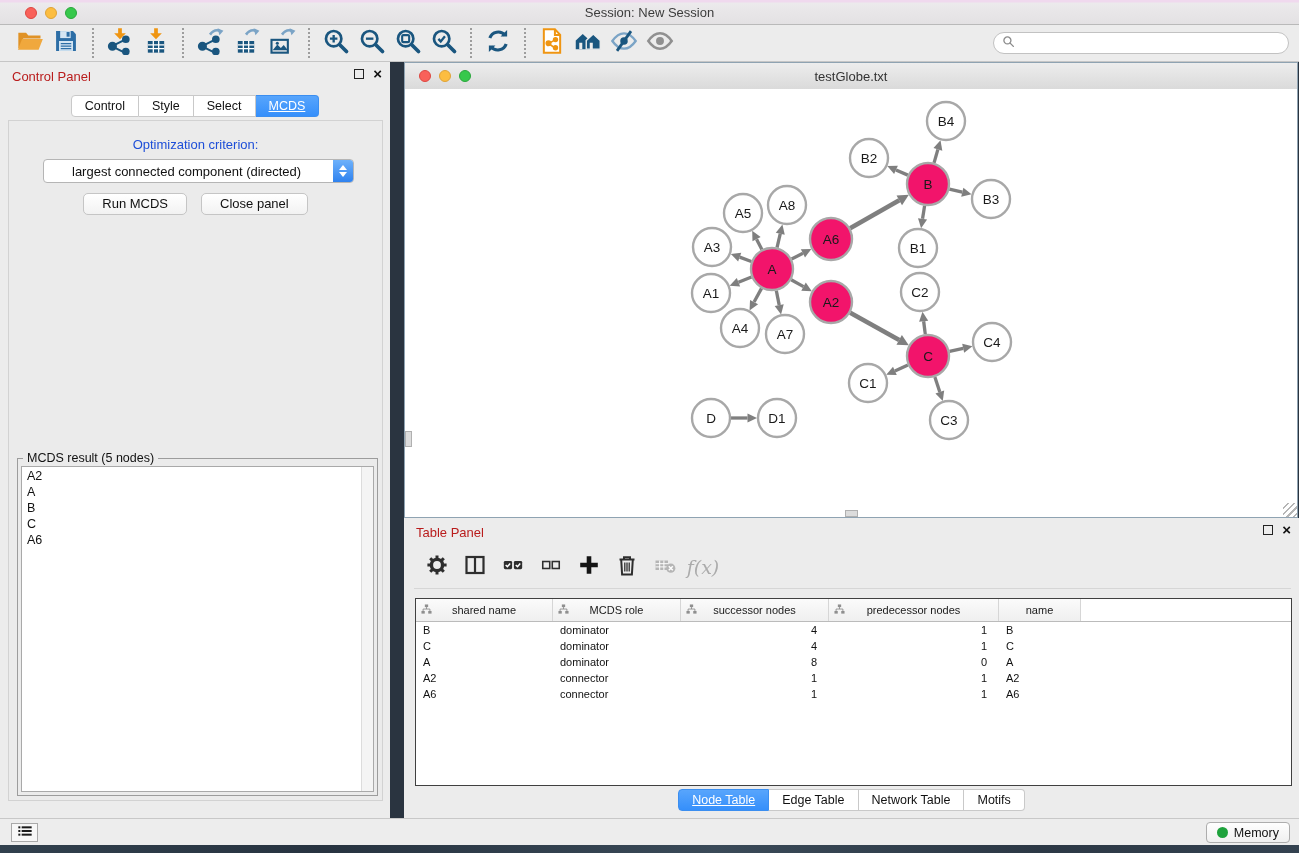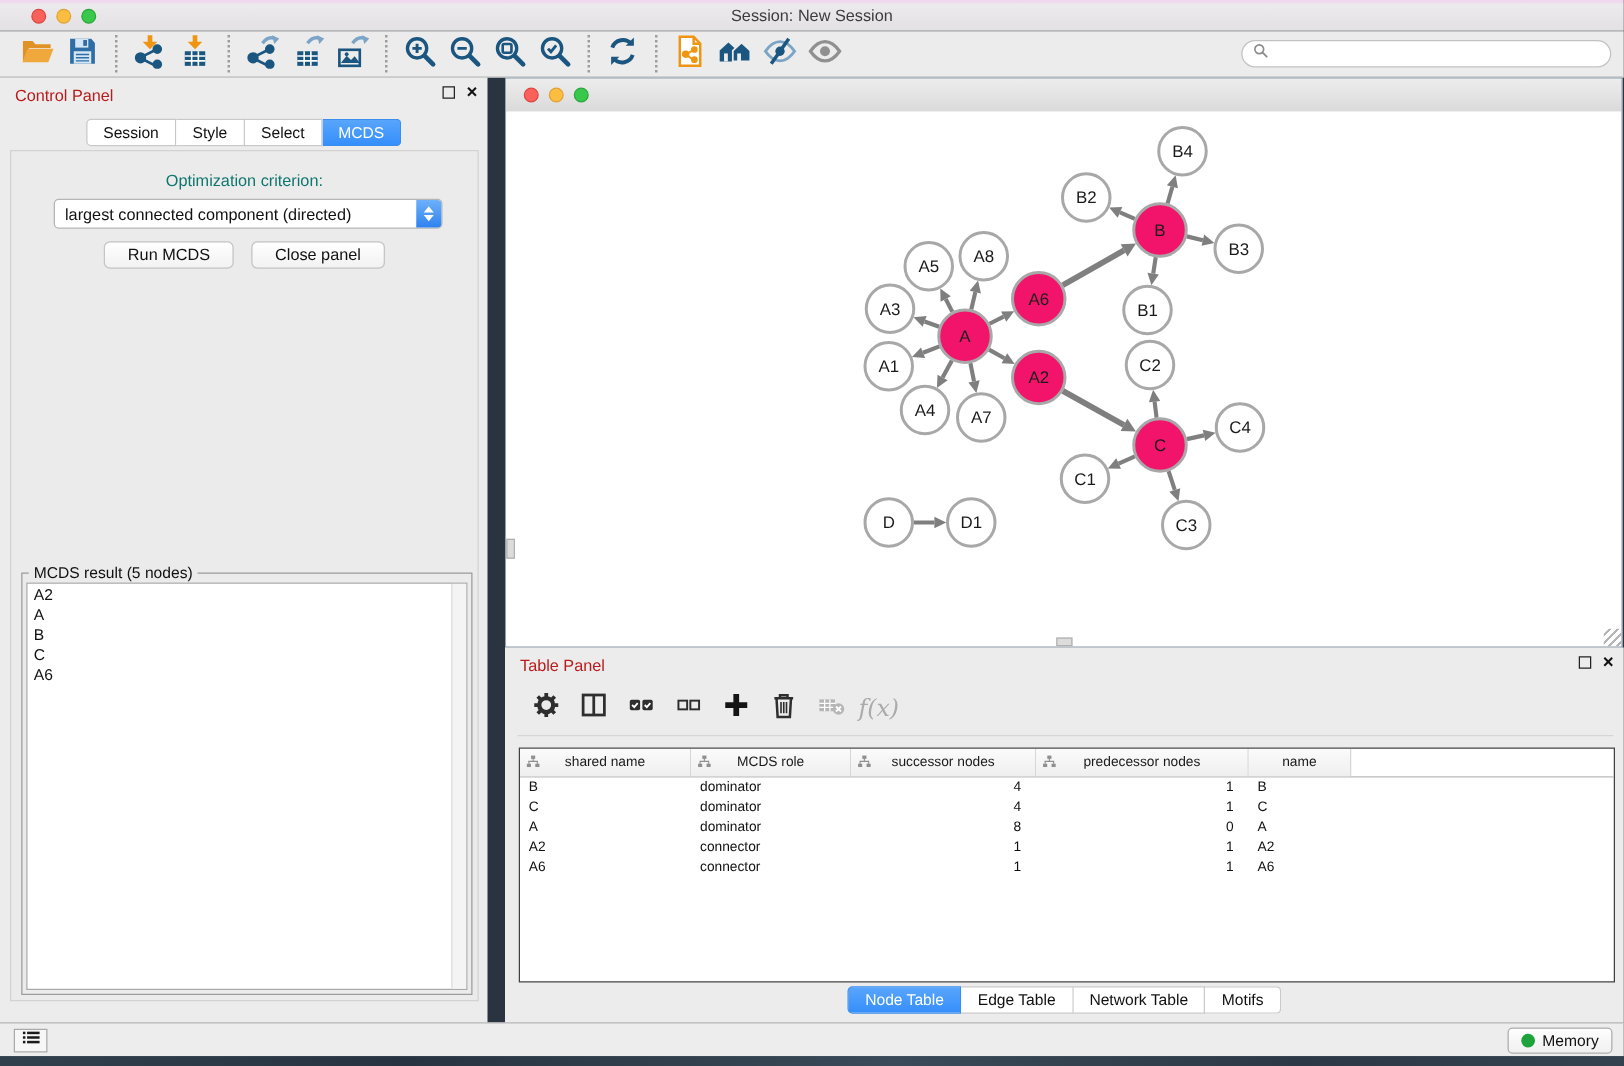--- a/index.html
+++ b/index.html
@@ -307,6 +307,7 @@
         <div class="light yellow"></div>
         <div class="light green"></div>
       </div>
+      <div id="nw-title">testGlobe.txt</div>
     </div>
     <svg id="nw-canvas" viewBox="0 0 892 428">
         <g>

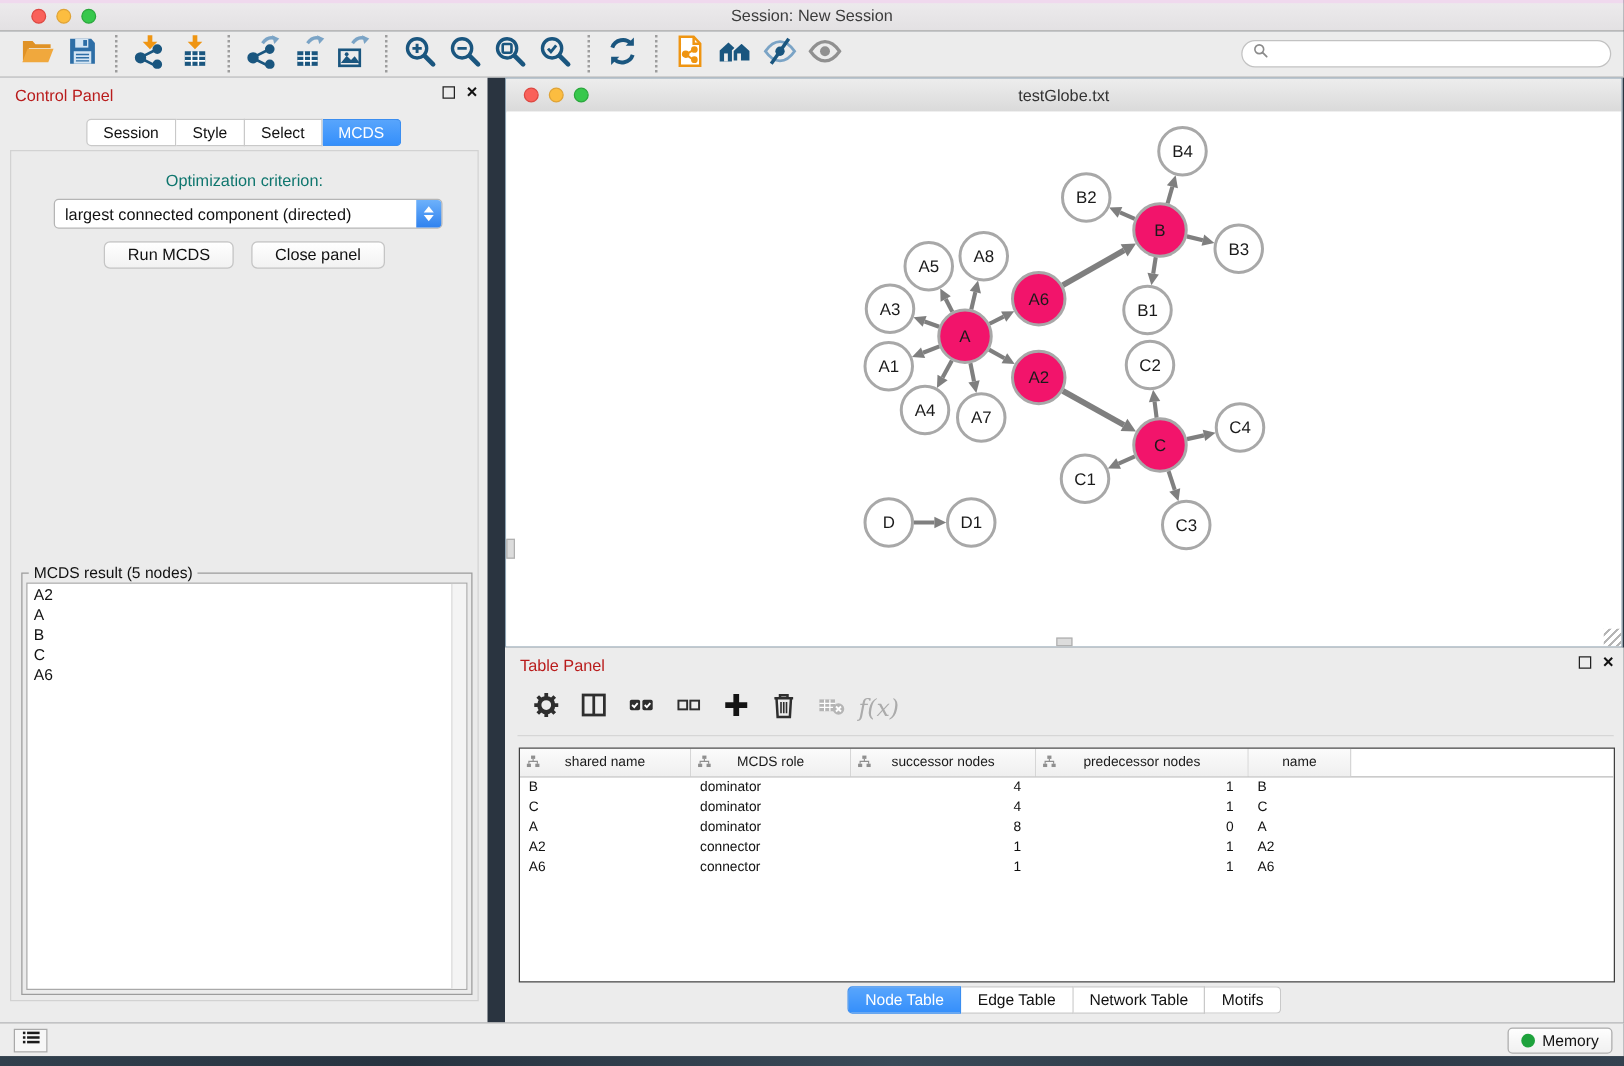--- a/index.html
+++ b/index.html
@@ -266,7 +266,7 @@
       </span>
     </div>
     <div class="cp-tabs">
-        <div class="seg">Session</div>
+        <div class="seg">Control</div>
         <div class="seg">Style</div>
         <div class="seg">Select</div>
         <div class="seg active">MCDS</div>

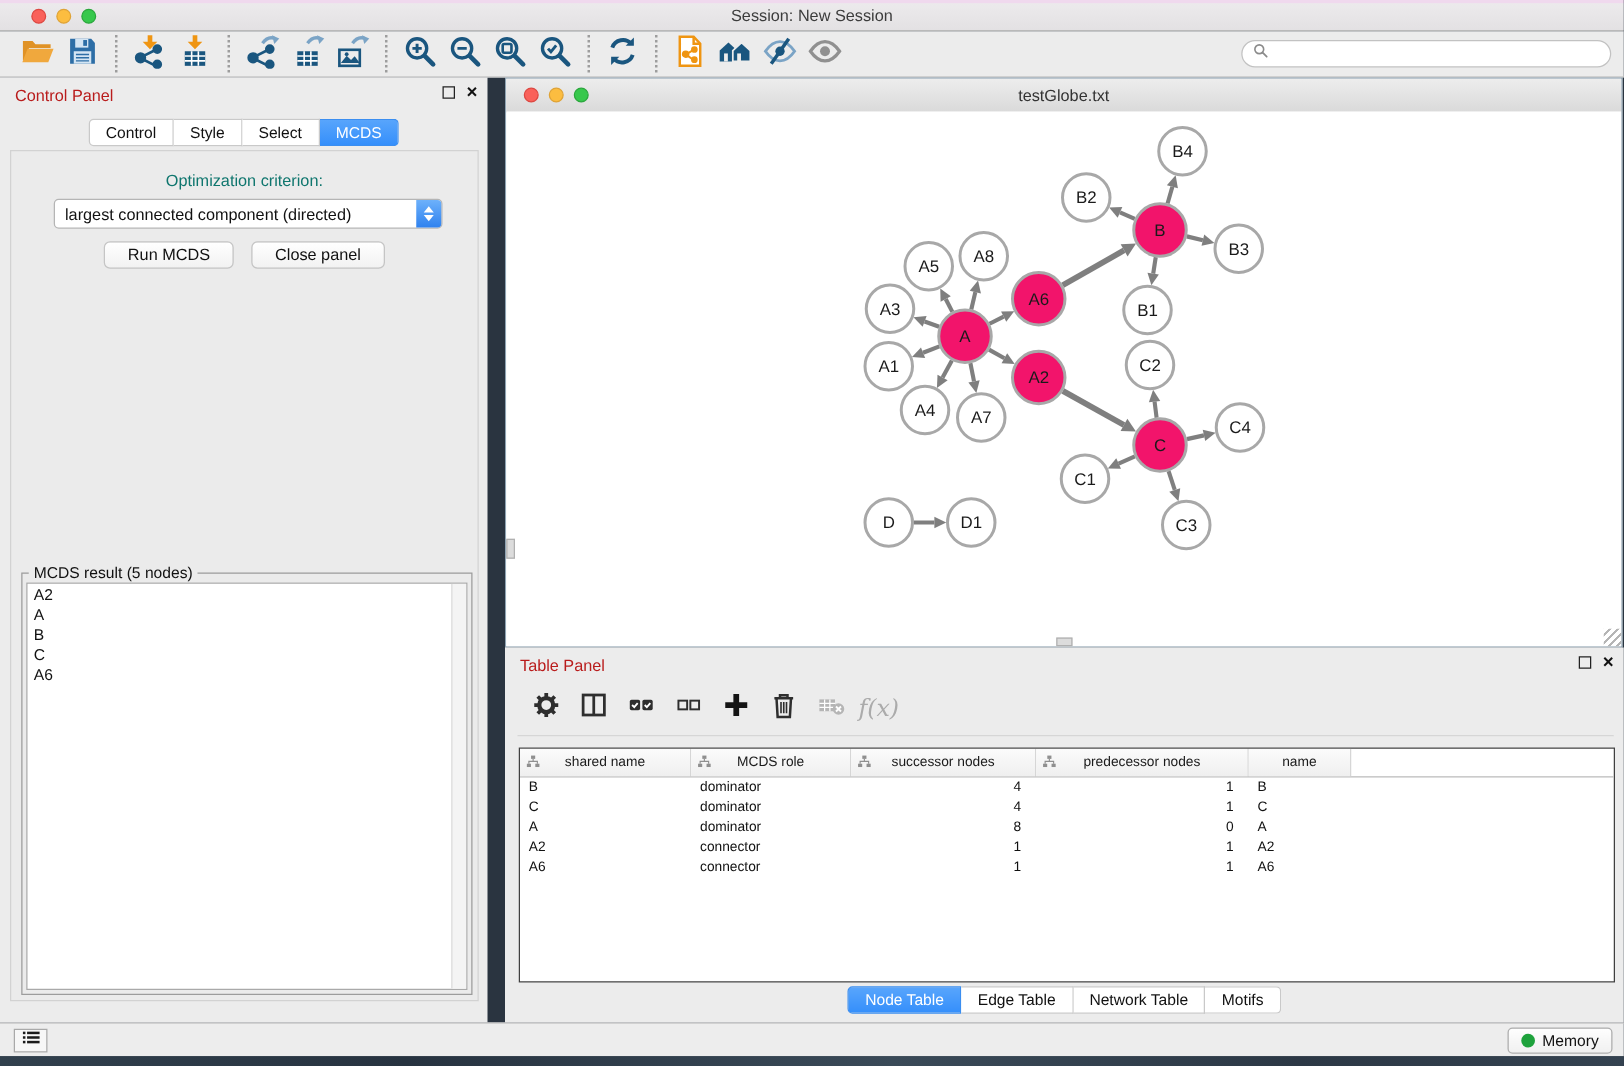--- a/index.html
+++ b/index.html
@@ -36,7 +36,7 @@
     border:1px solid #c9c9c9;border-left:none;}
   .seg:first-child{border-left:1px solid #c9c9c9;border-radius:4px 0 0 4px;}
   .seg:last-child{border-radius:0 4px 4px 0;}
-  .seg.active{background:linear-gradient(#58a5fc,#358ffb);color:#fff;border-color:#3b8ef0;}
+  .seg.active{background:linear-gradient(#58a5fc,#358ffb);color:#fff;border-color:#3b8ef0;text-decoration:underline;}
   #cp-content{position:absolute;left:8px;right:7px;top:58px;bottom:17px;background:#ebebeb;
     border:1px solid #d2d2d2;box-sizing:border-box;}
   #criterion-label{position:absolute;left:0;right:0;top:16px;text-align:center;font-size:13px;color:#0f766e;}

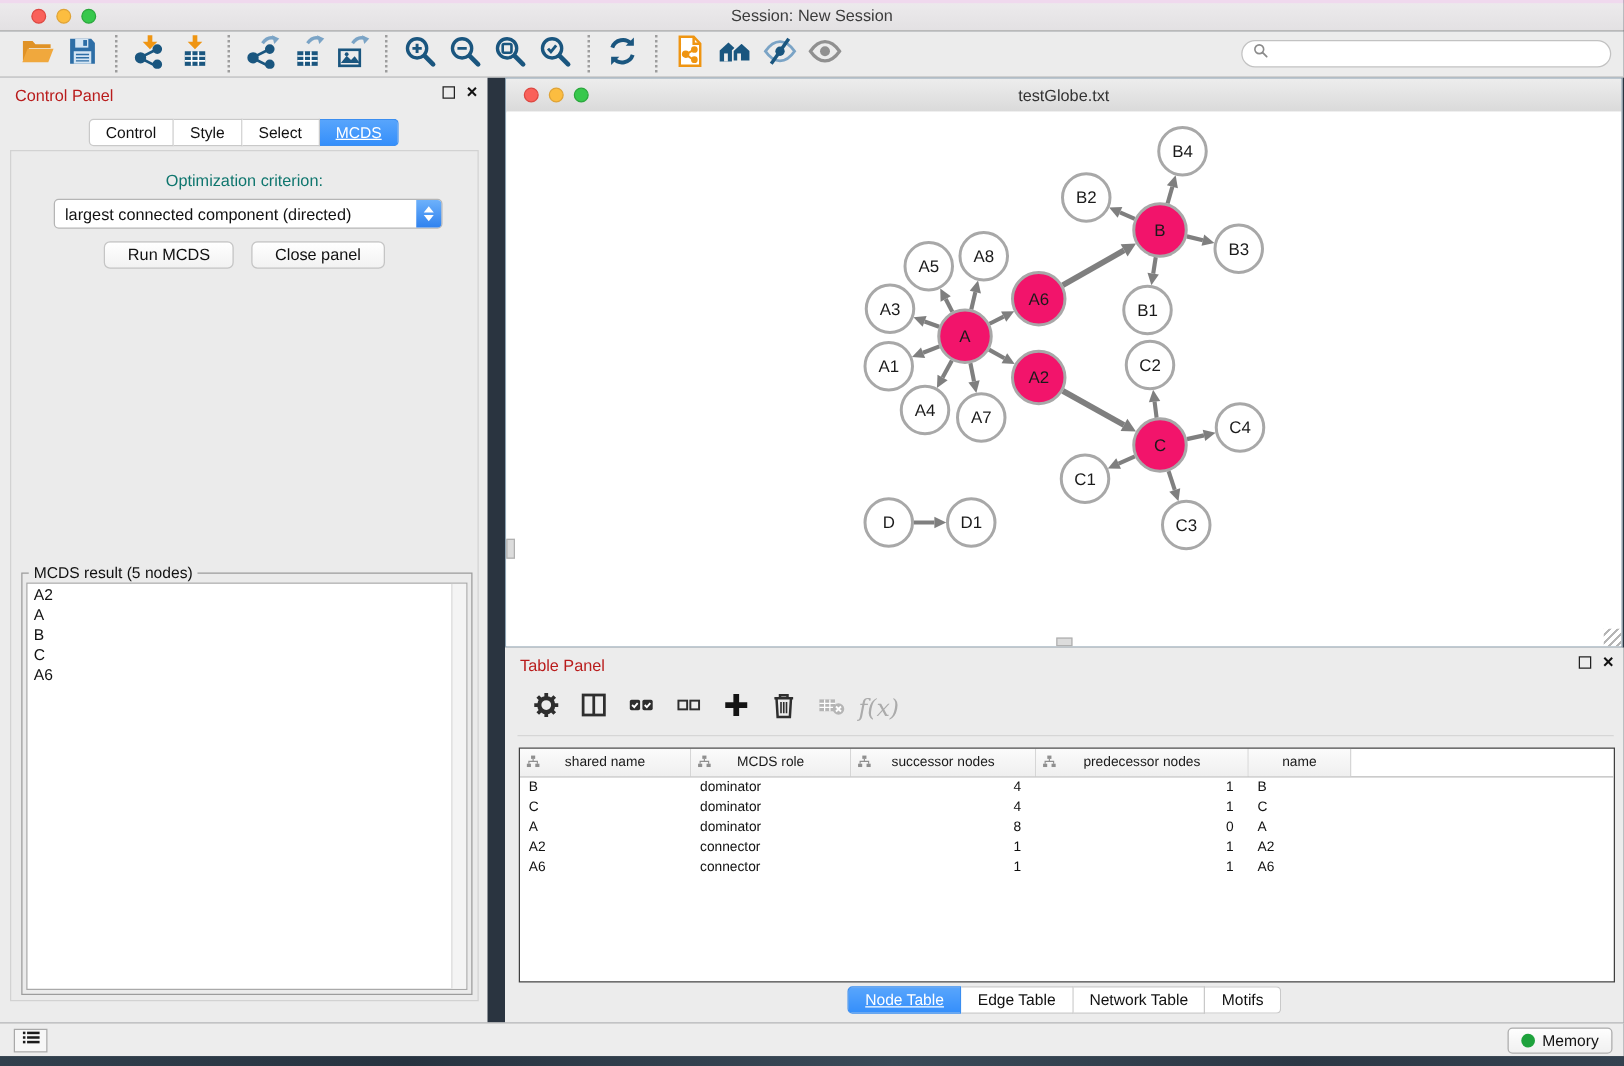--- a/index.html
+++ b/index.html
@@ -39,7 +39,7 @@
   .seg.active{background:linear-gradient(#58a5fc,#358ffb);color:#fff;border-color:#3b8ef0;text-decoration:underline;}
   #cp-content{position:absolute;left:8px;right:7px;top:58px;bottom:17px;background:#ebebeb;
     border:1px solid #d2d2d2;box-sizing:border-box;}
-  #criterion-label{position:absolute;left:0;right:0;top:16px;text-align:center;font-size:13px;color:#0f766e;}
+  #criterion-label{position:absolute;left:0;right:0;top:16px;text-align:center;font-size:13px;color:#1d4ed8;}
   #criterion-select{position:absolute;left:34px;right:28px;top:38px;height:24px;background:#fff;
     border:1px solid #b5b5b5;border-radius:4px;display:flex;align-items:center;box-sizing:border-box;}
   #criterion-select .sel-text{flex:1;font-size:13px;padding-left:8px;color:#111;white-space:nowrap;overflow:hidden;}

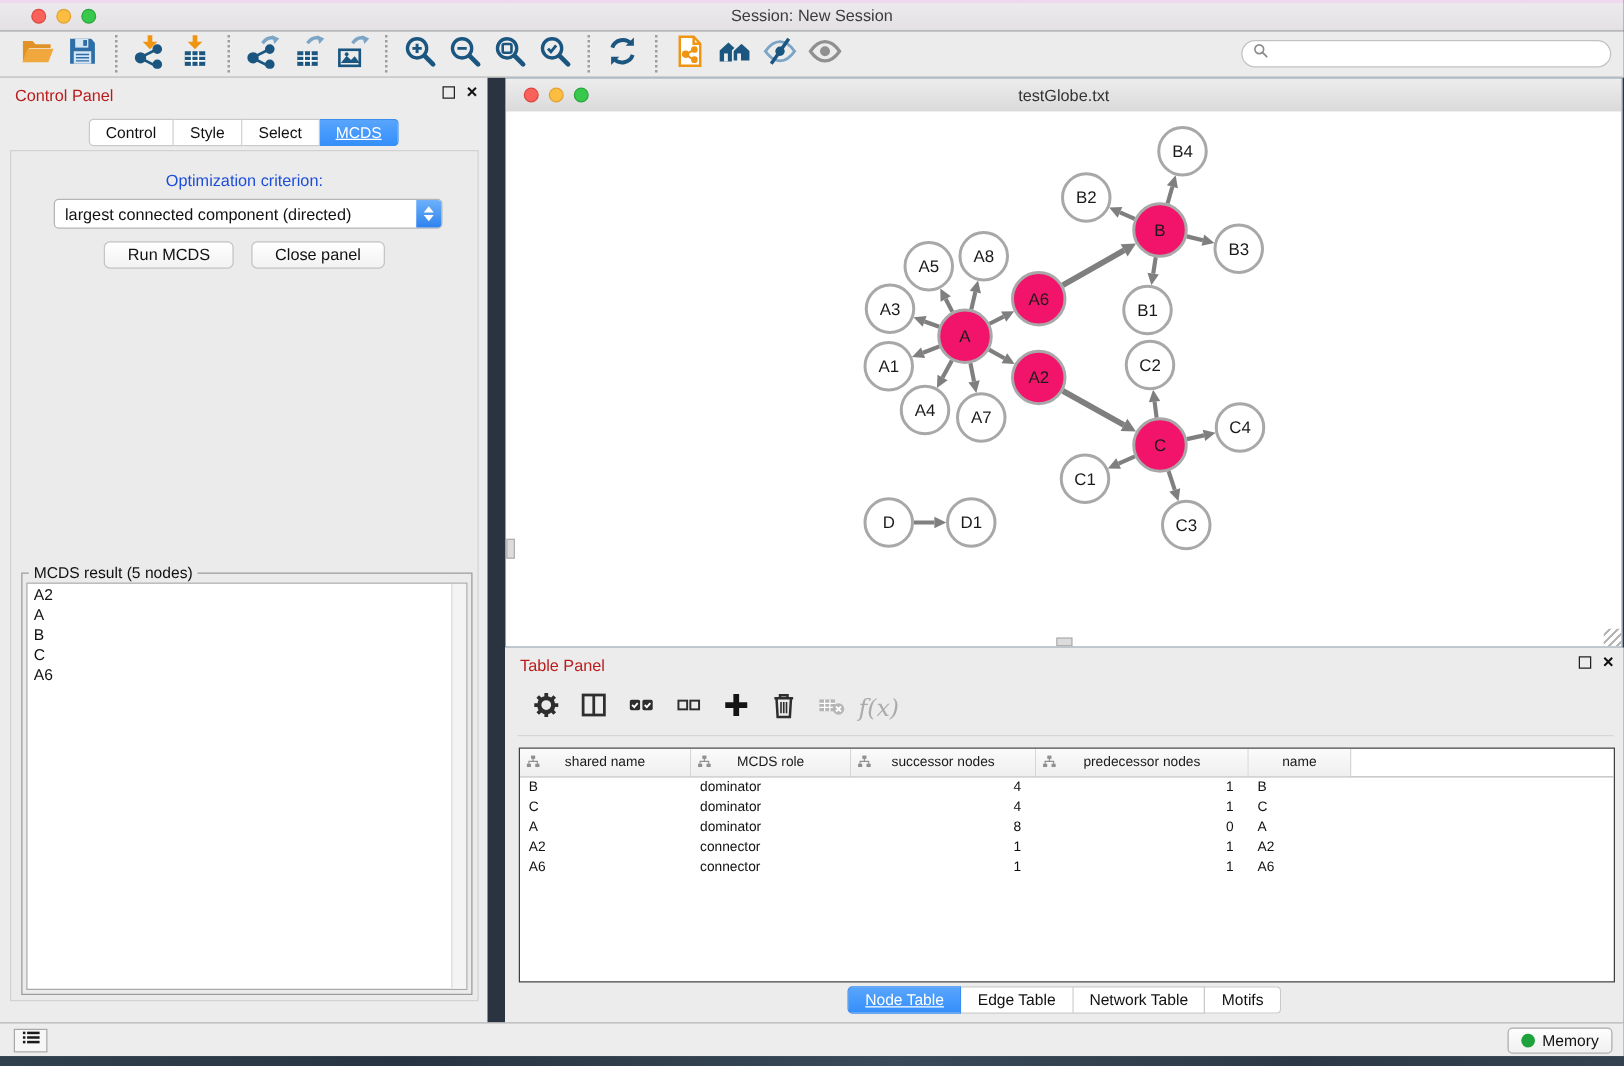--- a/index.html
+++ b/index.html
@@ -41,7 +41,7 @@
     border:1px solid #d2d2d2;box-sizing:border-box;}
   #criterion-label{position:absolute;left:0;right:0;top:16px;text-align:center;font-size:13px;color:#1d4ed8;}
   #criterion-select{position:absolute;left:34px;right:28px;top:38px;height:24px;background:#fff;
-    border:1px solid #b5b5b5;border-radius:4px;display:flex;align-items:center;box-sizing:border-box;}
+    border:1px solid #b5b5b5;border-radius:4px;display:flex;align-items:center;box-sizing:border-box;padding-left:20px;}
   #criterion-select .sel-text{flex:1;font-size:13px;padding-left:8px;color:#111;white-space:nowrap;overflow:hidden;}
   .sel-cap{width:20px;align-self:stretch;background:linear-gradient(#6db1fb,#2f82ef);border-radius:0 3px 3px 0;
     display:flex;flex-direction:column;align-items:center;justify-content:center;gap:2px;}

